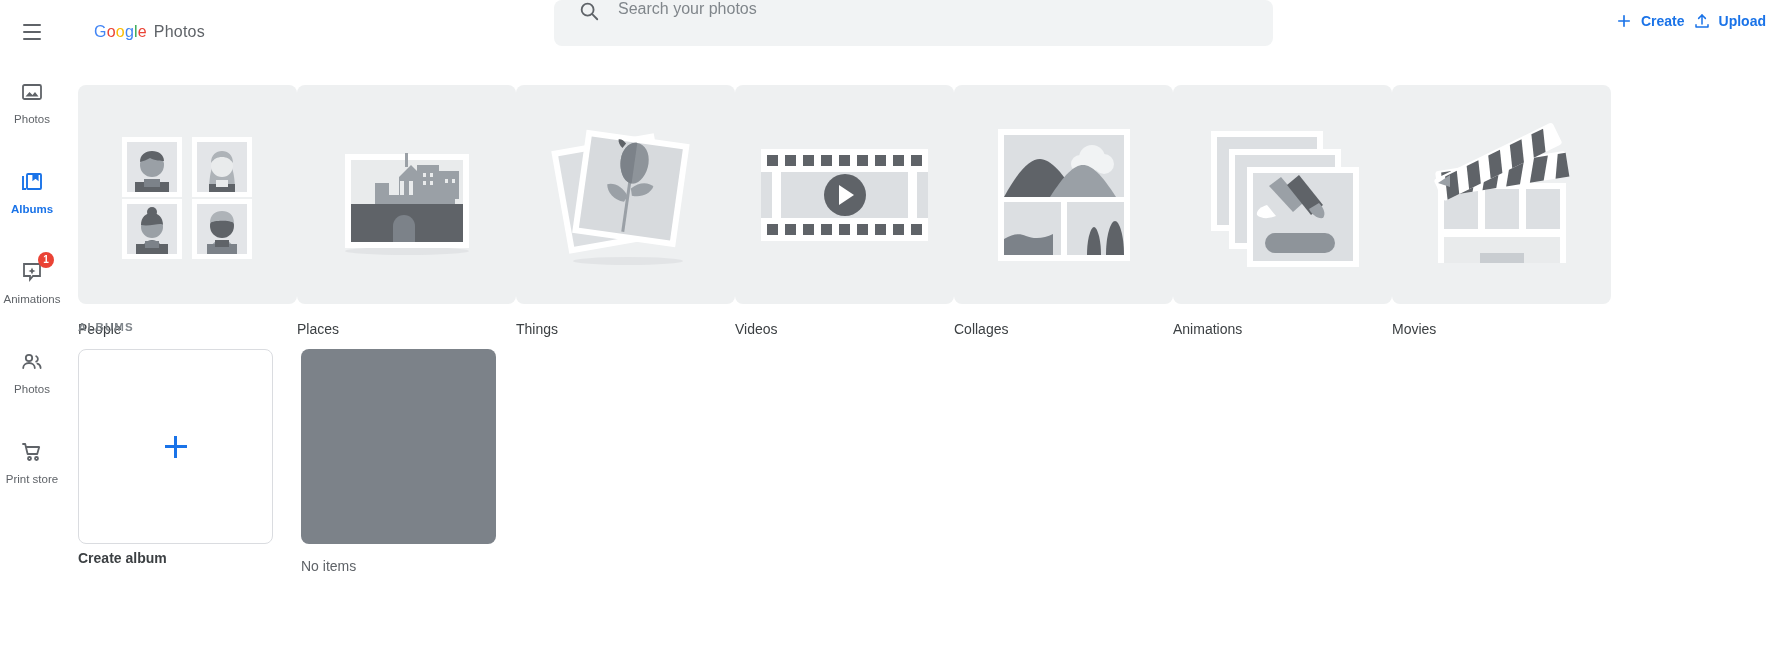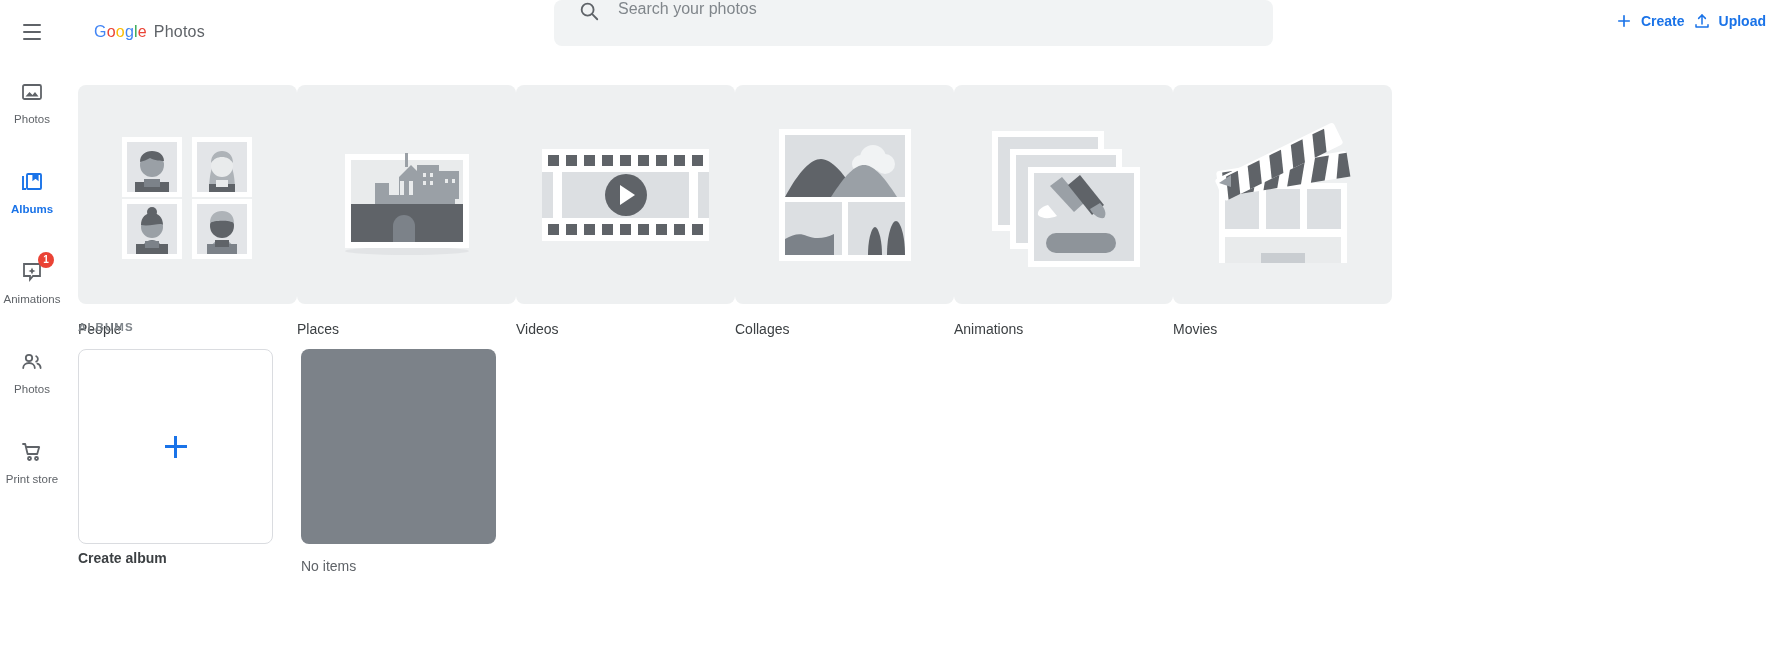--- a/index.html
+++ b/index.html
@@ -405,6 +405,28 @@
       <div class="cat-label">Places</div>
     </div>
 
+    <div class="cat-cell">
+      <div class="cat-card">
+        <svg viewBox="0 0 219 219">
+          <ellipse cx="112" cy="176" rx="55" ry="4" fill="#e2e4e6"></ellipse>
+          <g transform="rotate(-10 110 110)">
+            <rect x="44" y="54" width="104" height="104" fill="#ffffff"></rect>
+            <rect x="50" y="60" width="92" height="92" fill="#dcdfe2"></rect>
+          </g>
+          <g transform="rotate(8 118 110)">
+            <rect x="62" y="52" width="104" height="104" fill="#ffffff"></rect>
+            <rect x="68" y="58" width="92" height="92" fill="#d7dadd"></rect>
+            <path d="M112 148V96" stroke="#9aa0a6" stroke-width="3"></path>
+            <path d="M100 77c0-11 6-19 14-19s14 8 14 19-6 22-14 22-14-11-14-22z" fill="#8e949a"></path>
+            <path d="M100 77c0-11 6-19 14-19v41c-8 0-14-11-14-22z" fill="#7c8289"></path>
+            <path d="M103 60c-3-3-6-4-8-3 0 3 2 6 5 8z" fill="#5f6368"></path>
+            <path d="M112 112c-6-9-16-12-22-9 1 8 9 15 19 15z" fill="#9aa0a6"></path>
+            <path d="M114 104c7-8 17-9 22-5-2 8-11 13-20 12z" fill="#9aa0a6"></path>
+          </g>
+        </svg>
+      </div>
+      <div class="cat-label">Things</div>
+    </div>
 
     <div class="cat-cell">
       <div class="cat-card">

